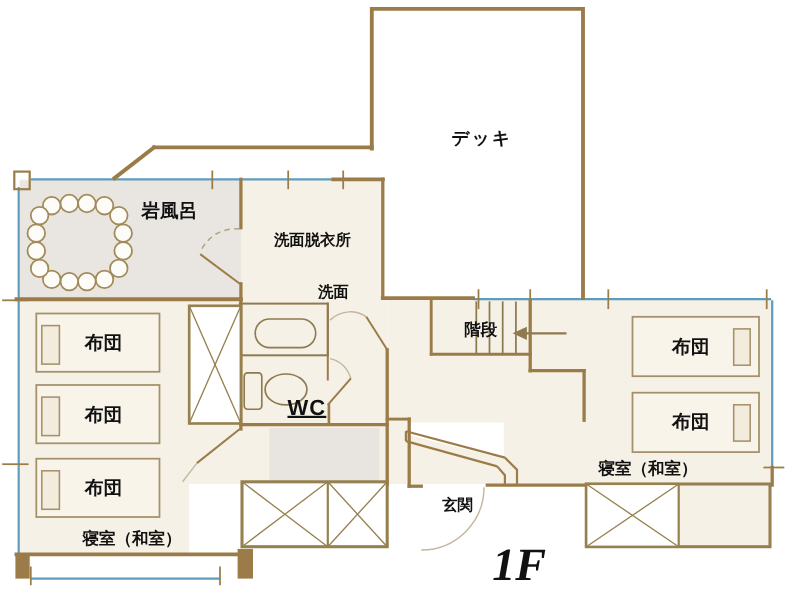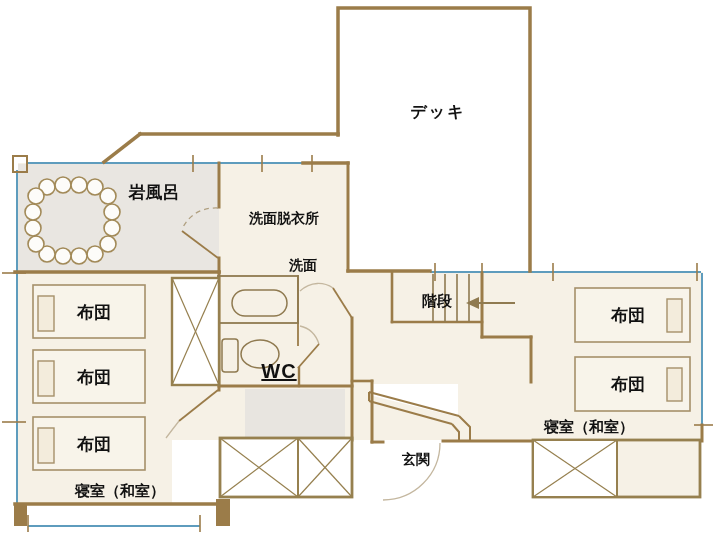--- a/index.html
+++ b/index.html
@@ -218,7 +218,7 @@
     </g>
   </svg>
 
-  <div class="lbl lbl-deck" style="left:438px;top:112px;text-align:right;">デッキ</div>
+  <div class="lbl lbl-deck" style="left:438px;top:127px;text-align:right;">デッキ</div>
   <div class="lbl lbl-17" style="left:154px;top:192px;">岩風呂</div>
   <div class="lbl lbl-16" style="left:284px;top:218px;">洗面脱衣所</div>
   <div class="lbl lbl-16" style="left:259px;top:265px;margin-left:44px;">洗面</div>

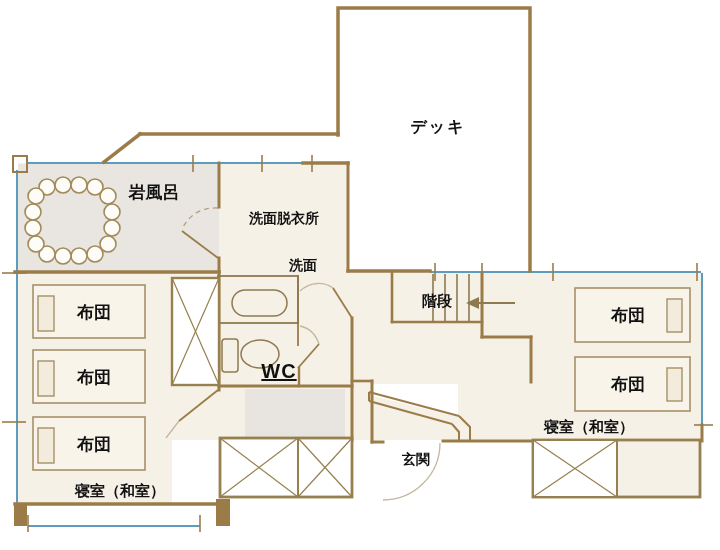--- a/index.html
+++ b/index.html
@@ -234,6 +234,7 @@
   <div class="lbl lbl-17" style="left:628px;top:315px;">布団</div>
   <div class="lbl lbl-17" style="left:628px;top:384px;">布団</div>
 
+  <div class="lbl lbl-floor" style="left:472px;top:514px;">1F</div>
 </div>
 
 </body></html>

